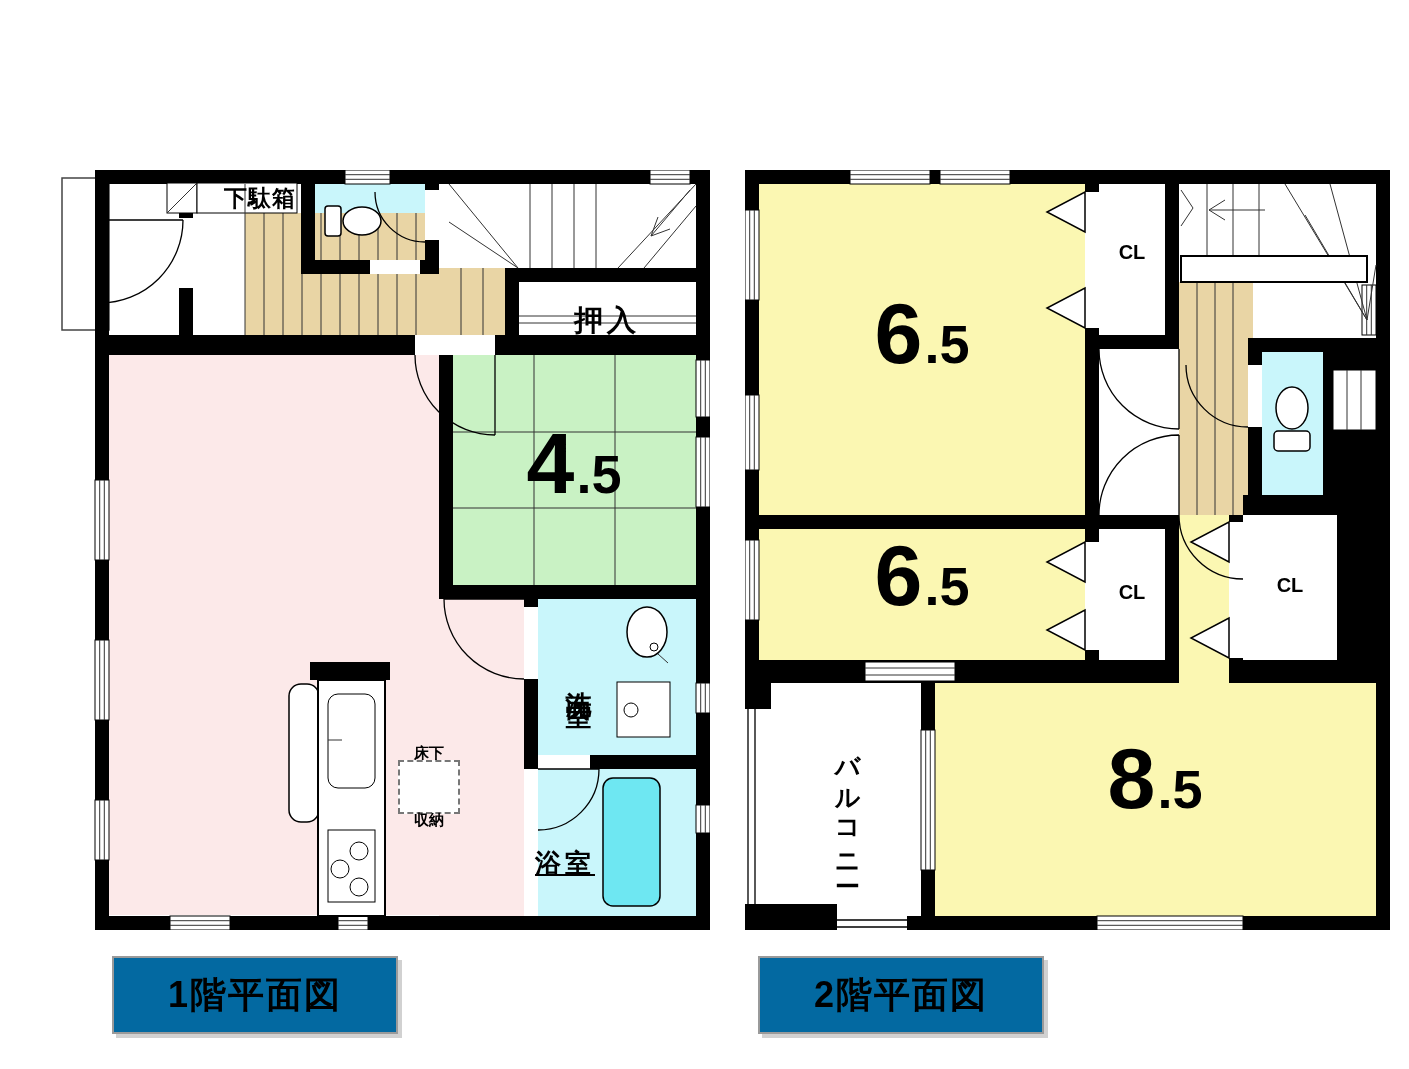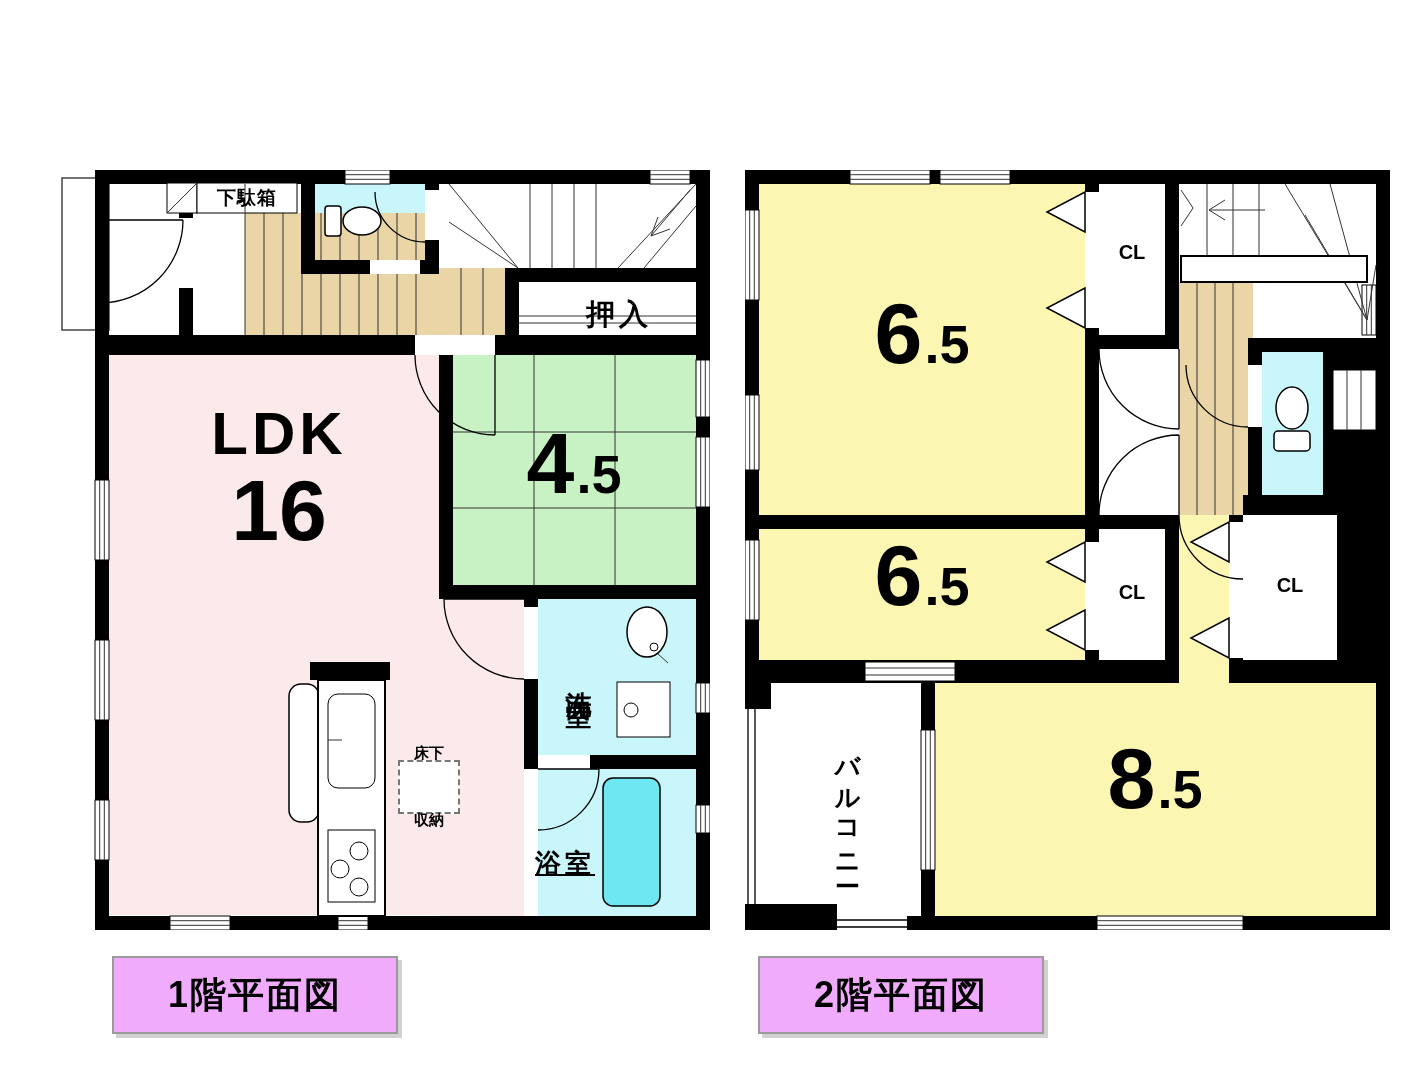--- a/index.html
+++ b/index.html
@@ -37,7 +37,7 @@
   .ldk-size{font-size:86px;font-weight:700;line-height:1.05;}
   .cl-lbl{font-size:20px;line-height:1;}
   .oshiire-lbl{font-size:29px;line-height:48px;letter-spacing:4px;}
-  .getabako-lbl{font-size:19px;line-height:26px;letter-spacing:1px;}
+  .getabako-lbl{font-size:23px;line-height:26px;letter-spacing:1px;padding-left:13px;}
   .vtext{writing-mode:vertical-rl;text-orientation:upright;letter-spacing:5px;}
   .senmen-lbl{font-size:26px;}
   .yokushitsu-lbl{font-size:26px;letter-spacing:4px;}

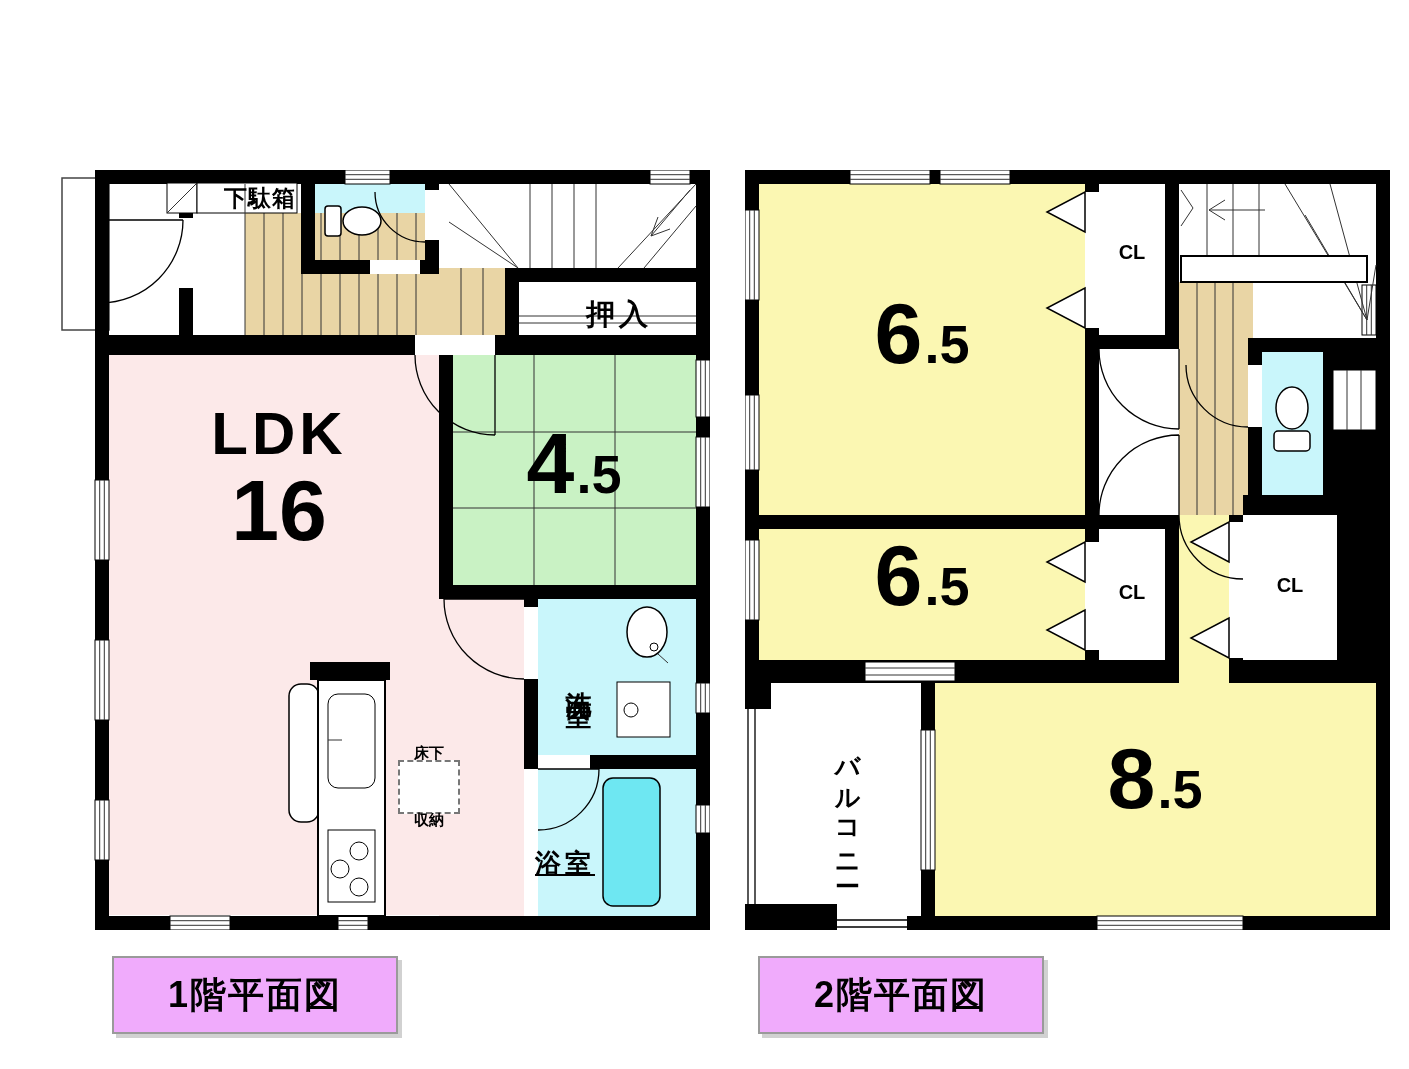--- a/index.html
+++ b/index.html
@@ -182,7 +182,7 @@
     </svg>
 
     <div class="lbl getabako-lbl" style="left:142px;top:15px;width:100px;height:26px;">下駄箱</div>
-    <div class="lbl oshiire-lbl" style="left:464px;top:120px;width:176px;height:48px;margin-left:12px;">押入</div>
+    <div class="lbl oshiire-lbl" style="left:464px;top:126px;width:176px;height:48px;">押入</div>
     <div class="lbl ldk-lbl" style="left:94px;top:232px;width:260px;">
       <div class="ldk-name">LDK</div>
       <div class="ldk-size">16</div>

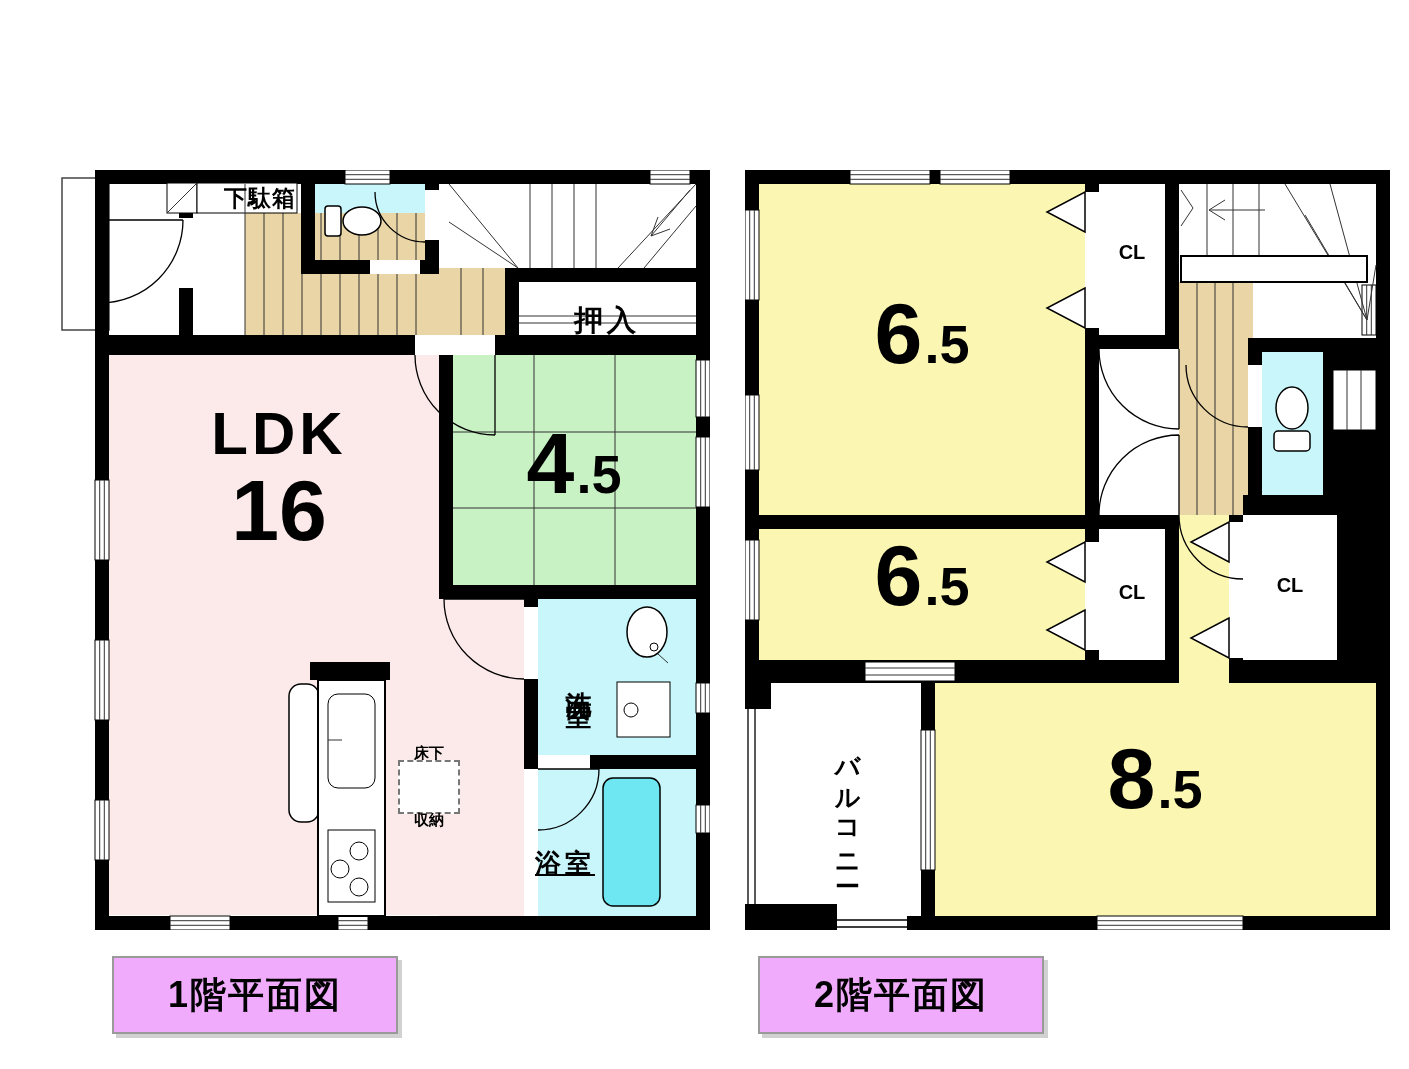--- a/index.html
+++ b/index.html
@@ -183,10 +183,6 @@
 
     <div class="lbl getabako-lbl" style="left:142px;top:15px;width:100px;height:26px;">下駄箱</div>
     <div class="lbl oshiire-lbl" style="left:464px;top:126px;width:176px;height:48px;">押入</div>
-    <div class="lbl ldk-lbl" style="left:94px;top:232px;width:260px;">
-      <div class="ldk-name">LDK</div>
-      <div class="ldk-size">16</div>
-    </div>
     <div class="lbl size-lbl" style="left:399px;top:250px;width:240px;">
       <span class="num-big">4</span>
         <span class="num-small">.5</span>

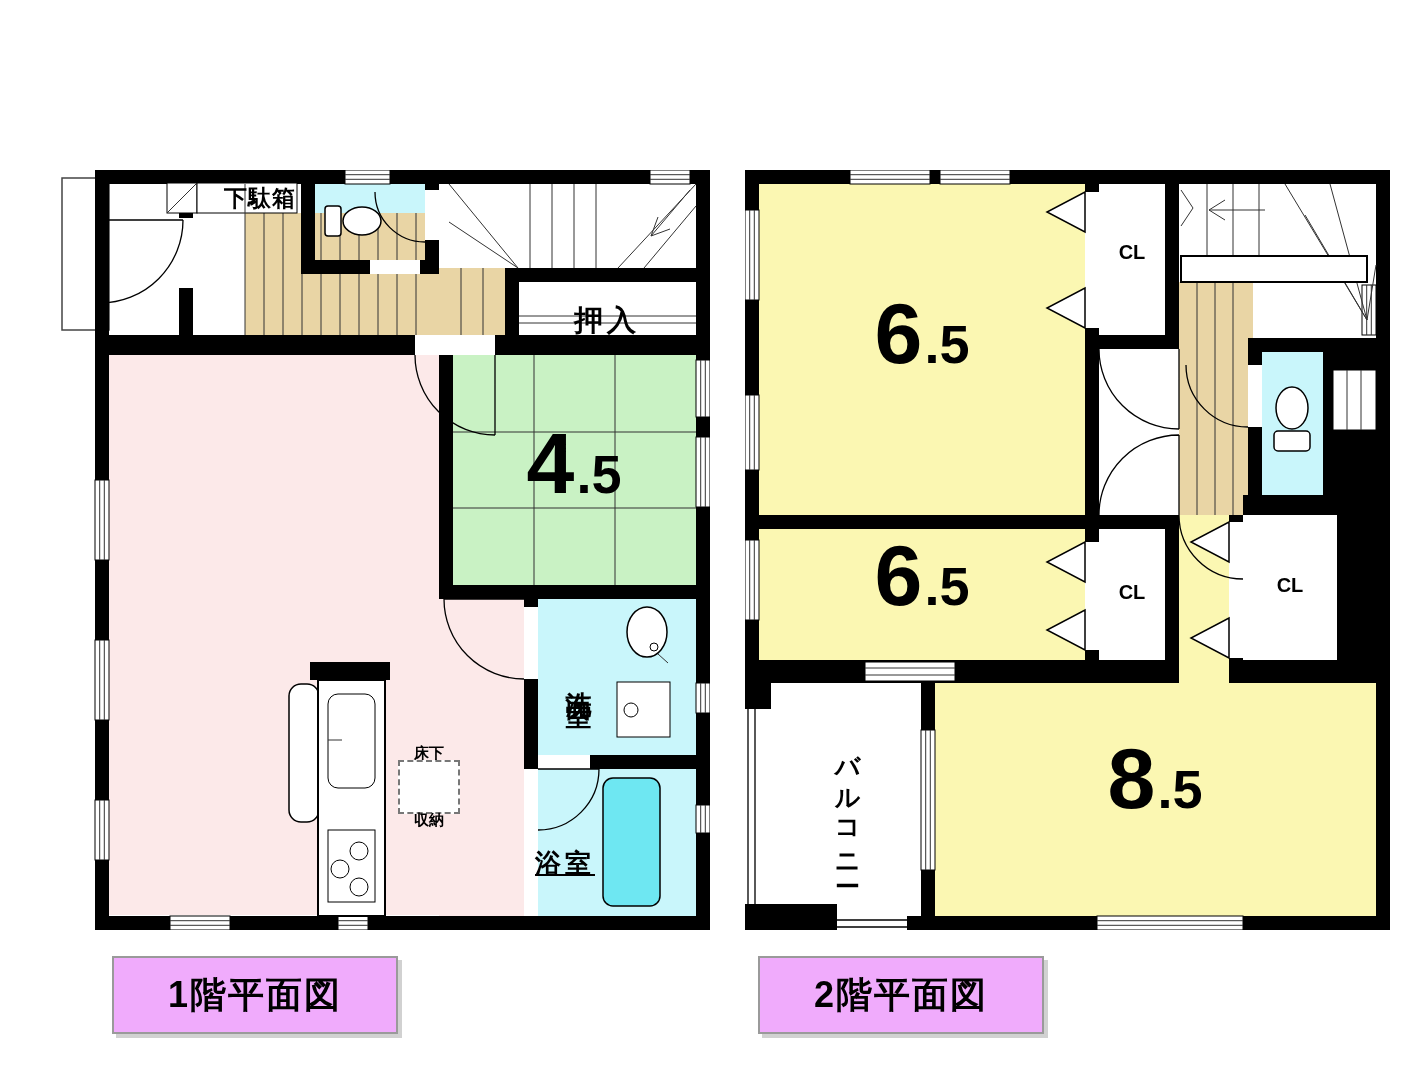--- a/index.html
+++ b/index.html
@@ -45,7 +45,7 @@
   .yukashita-box{position:absolute;left:343px;top:590px;width:58px;height:50px;background:#fff;
       border:2px dashed #777;display:flex;flex-direction:column;align-items:center;justify-content:center;
       font-size:15px;font-weight:700;line-height:1.25;gap:48px;}
-  .caption{position:absolute;width:282px;height:74px;border:2px solid #9a9a9a;background:#f0abfc;
+  .caption{position:absolute;width:282px;height:74px;border:2px solid #9a9a9a;background:#0369a1;
       box-shadow:4px 4px 0 rgba(0,0,0,0.18);display:flex;align-items:center;justify-content:center;
       font-size:36px;font-weight:700;letter-spacing:2px;}
   .cap1{left:112px;top:956px;}

